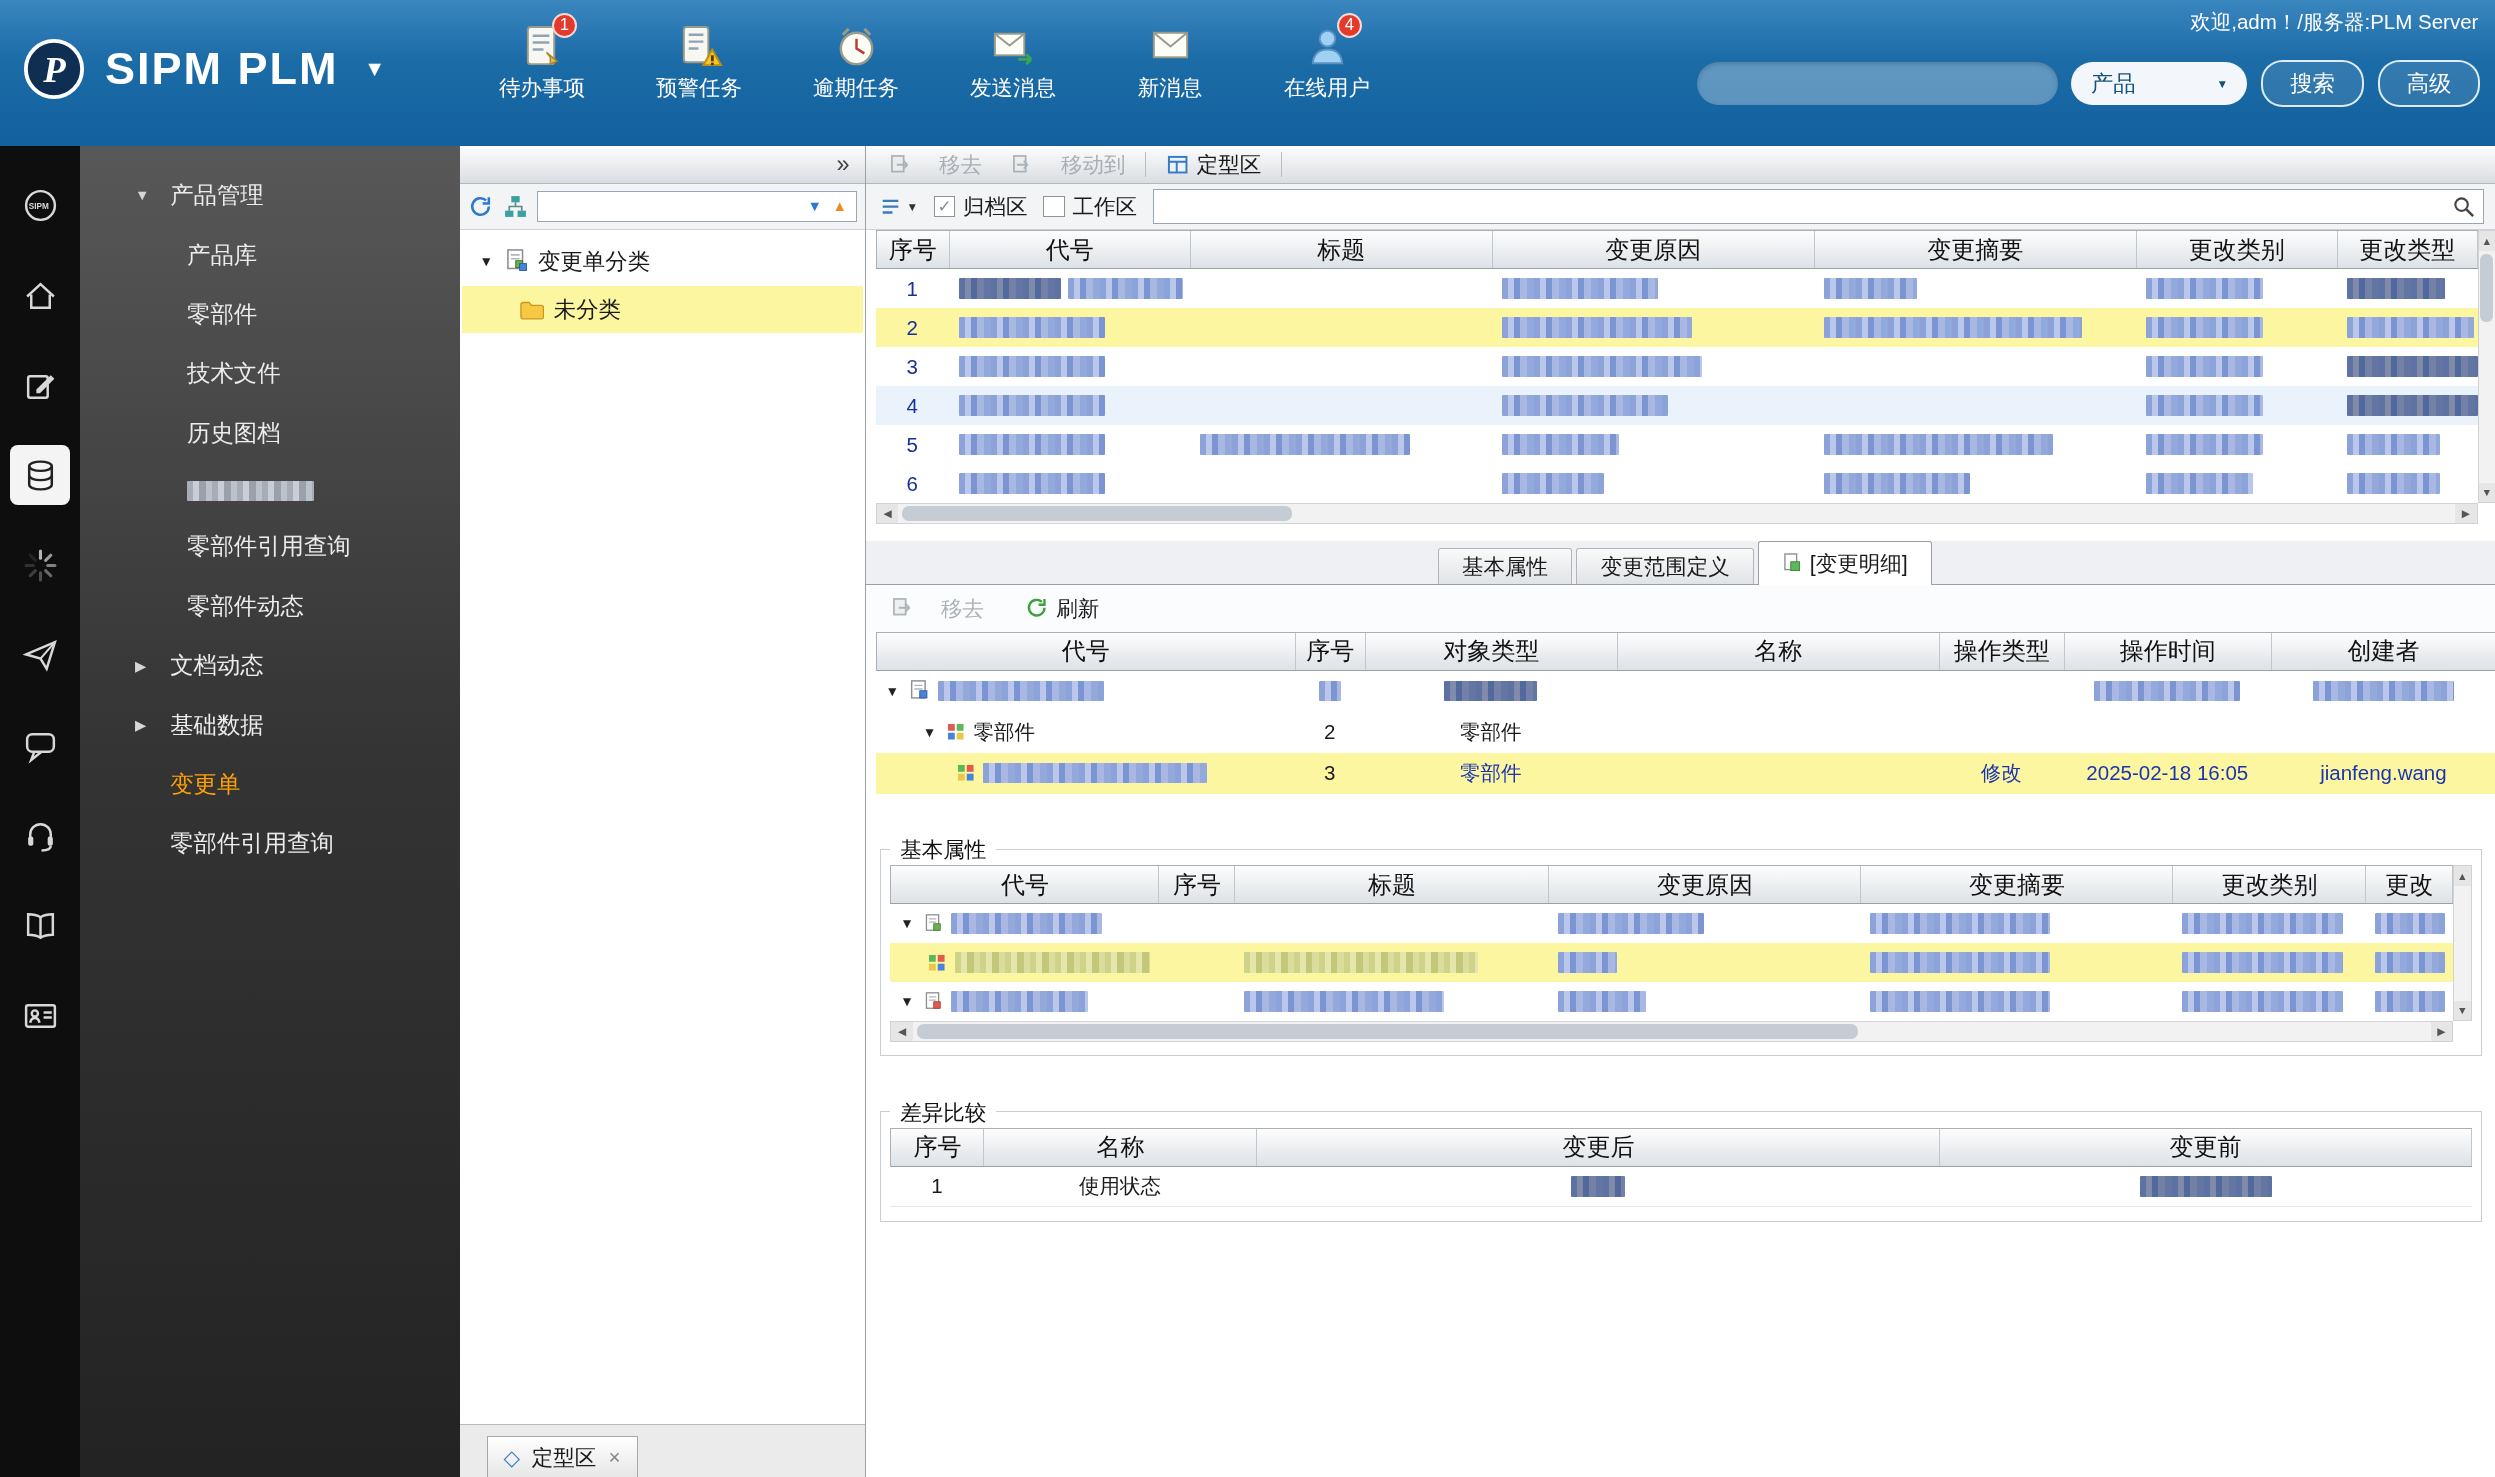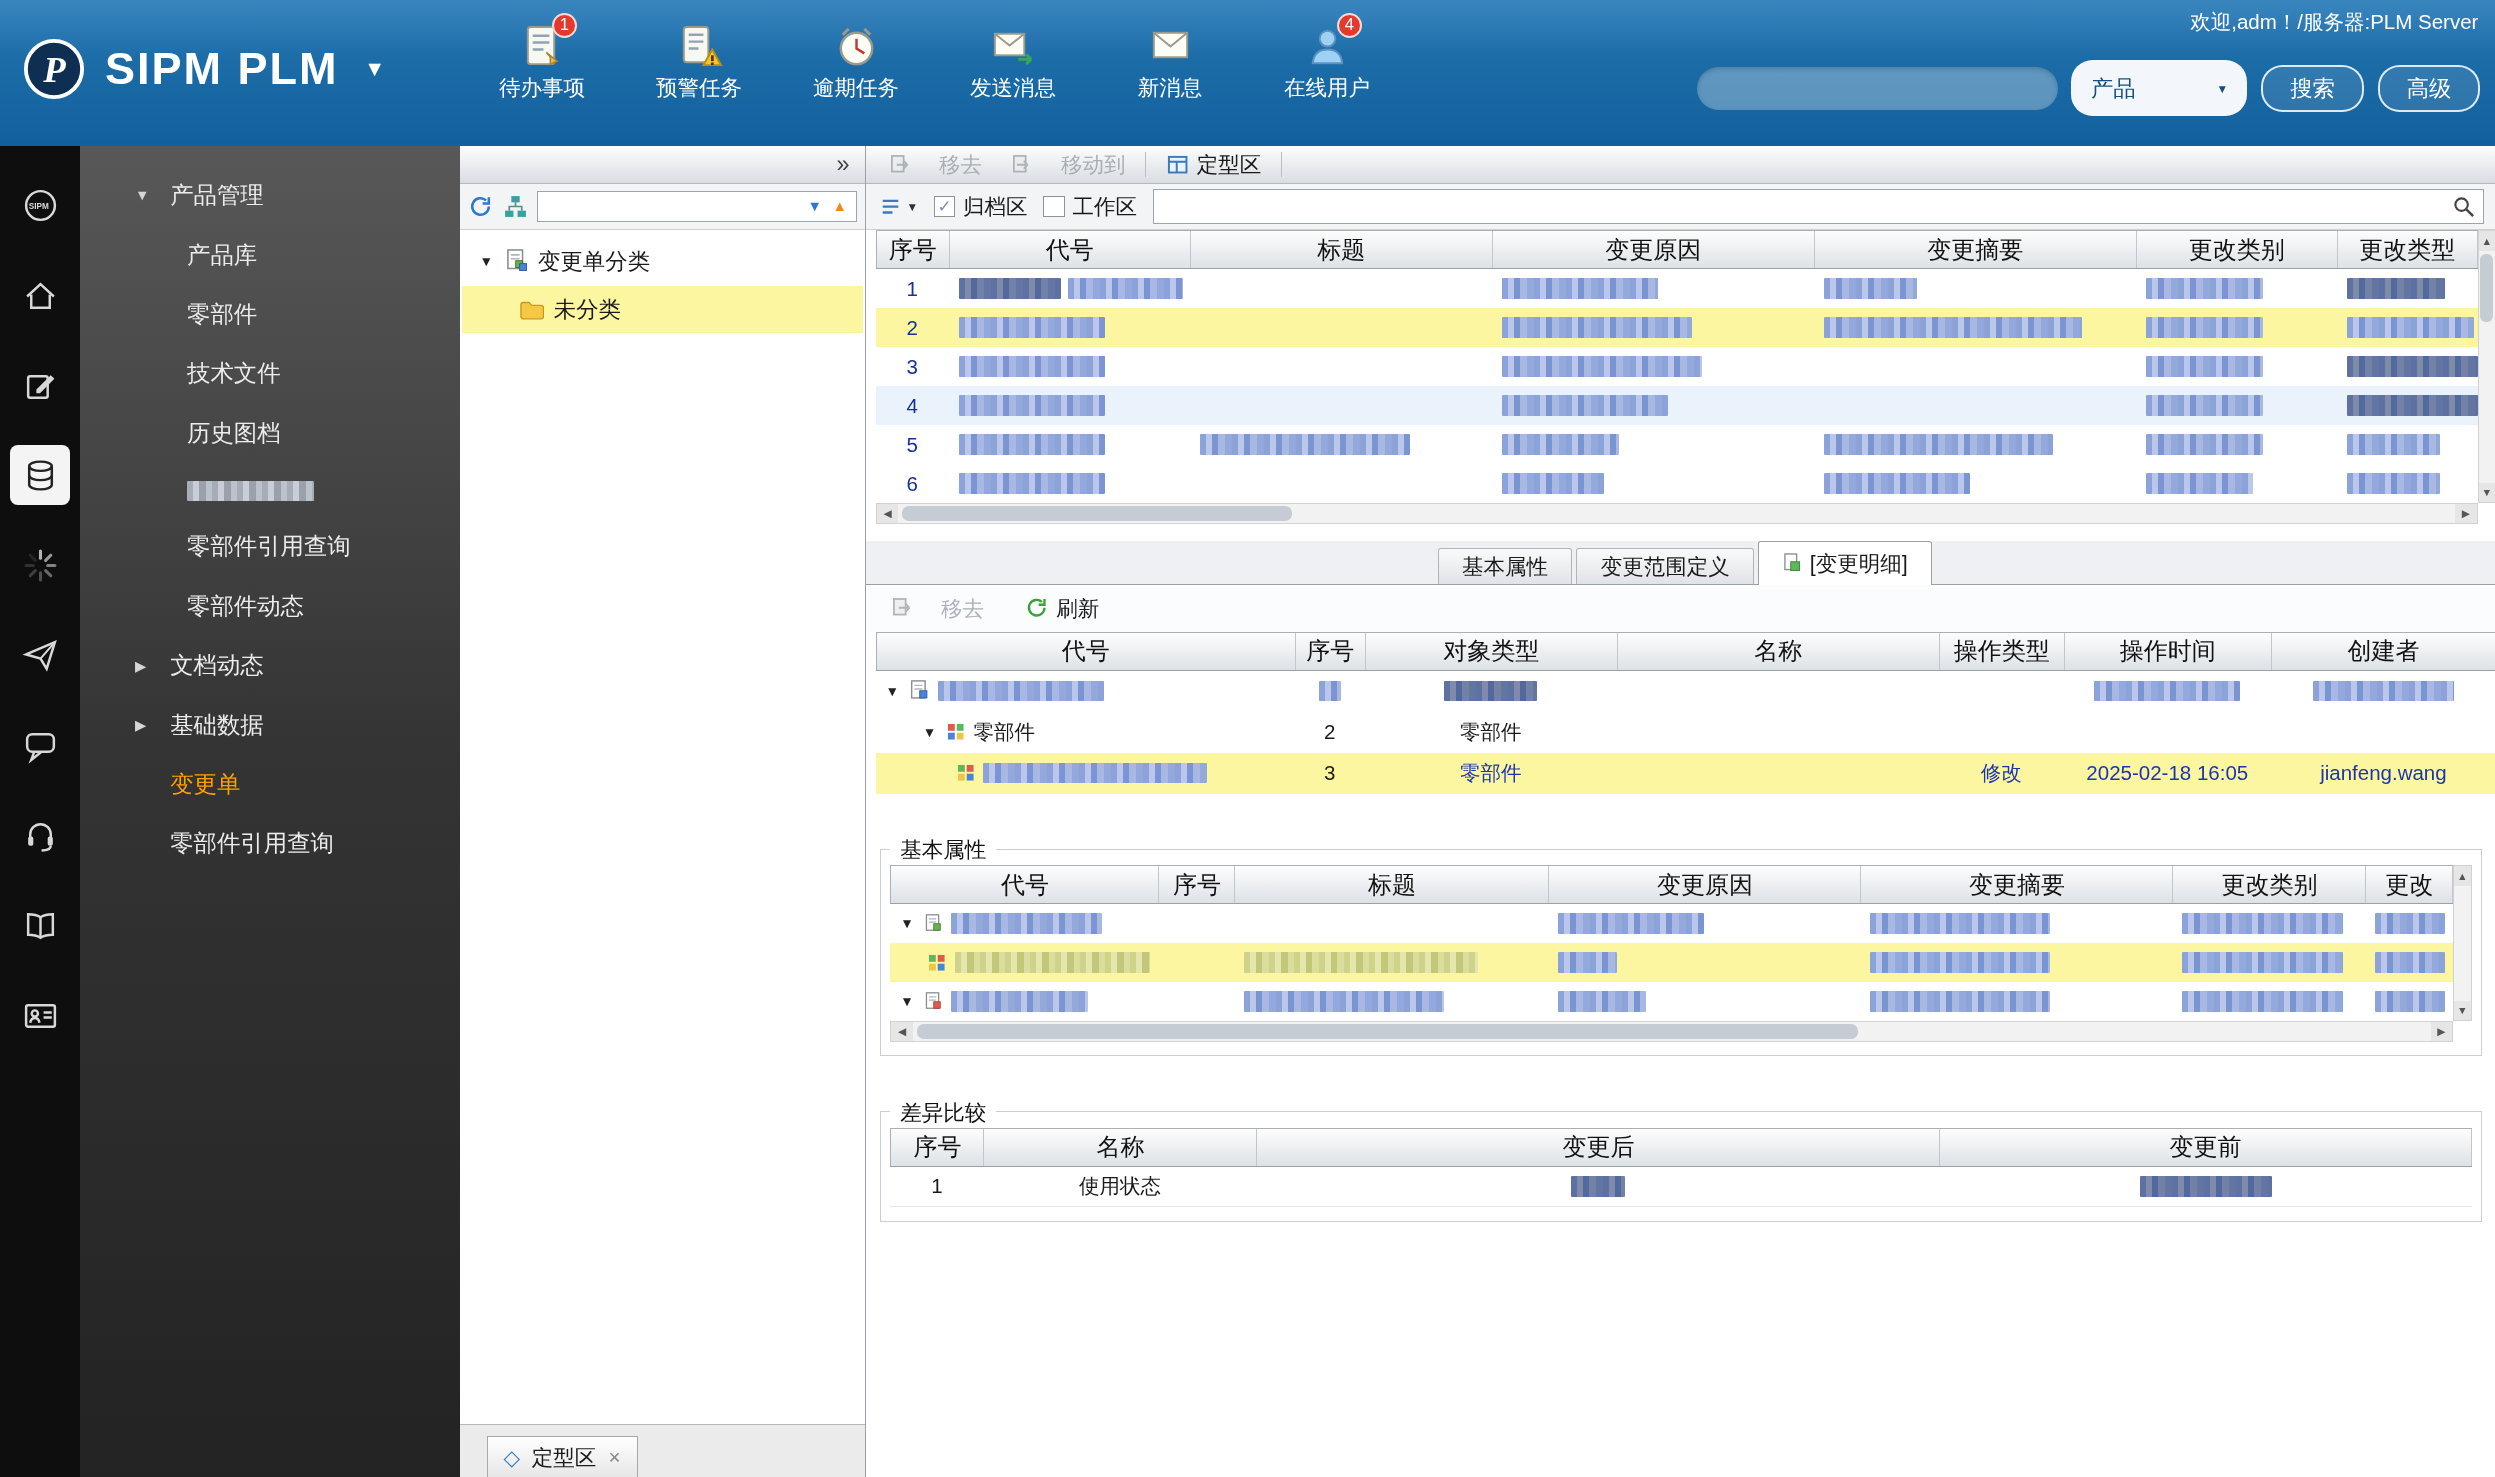--- a/index.html
+++ b/index.html
@@ -22,7 +22,7 @@
   .hsearch{position:absolute;right:15.6px;top:60px;display:flex;align-items:center;gap:13.7px;}
   .search-pill{width:322px;height:43px;border-radius:21.5px;border:none;outline:none;
     background:rgba(255,255,255,.30);box-shadow:inset 0 2px 4.9px rgba(0,0,0,.18);padding:0 19.5px;font-size:21.5px;color:#fff;}
-  .cat-pill{width:176px;height:56px;border-radius:21.5px;background:#f3f7fb;color:#12507e;
+  .cat-pill{width:176px;height:43px;border-radius:21.5px;background:#f3f7fb;color:#12507e;
     display:flex;align-items:center;justify-content:space-between;padding:0 19.5px;box-sizing:border-box;font-size:22.4px;cursor:pointer;}
   .pill-btn{height:43px;border-radius:21.5px;border:2px solid rgba(255,255,255,.85);color:#fff;
     background:rgba(255,255,255,.10);padding:0 27px;font-size:22.4px;display:flex;align-items:center;cursor:pointer;}

